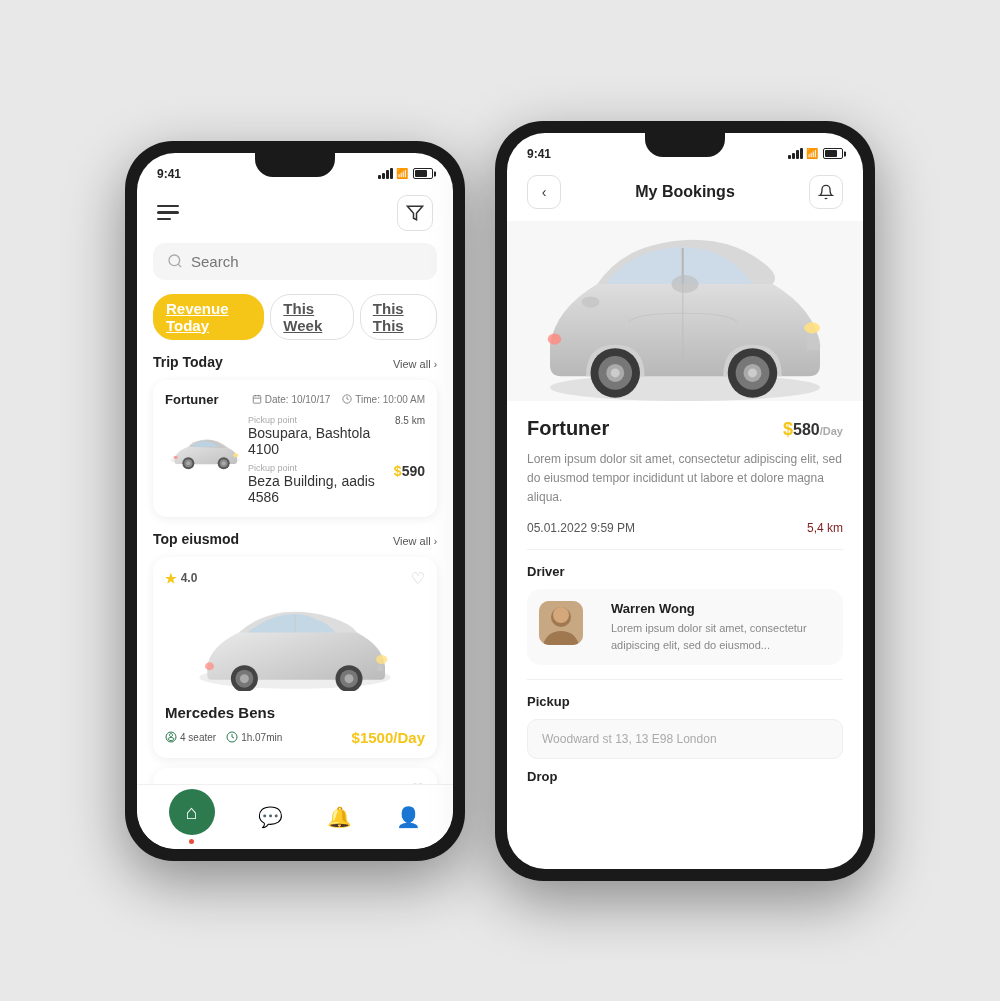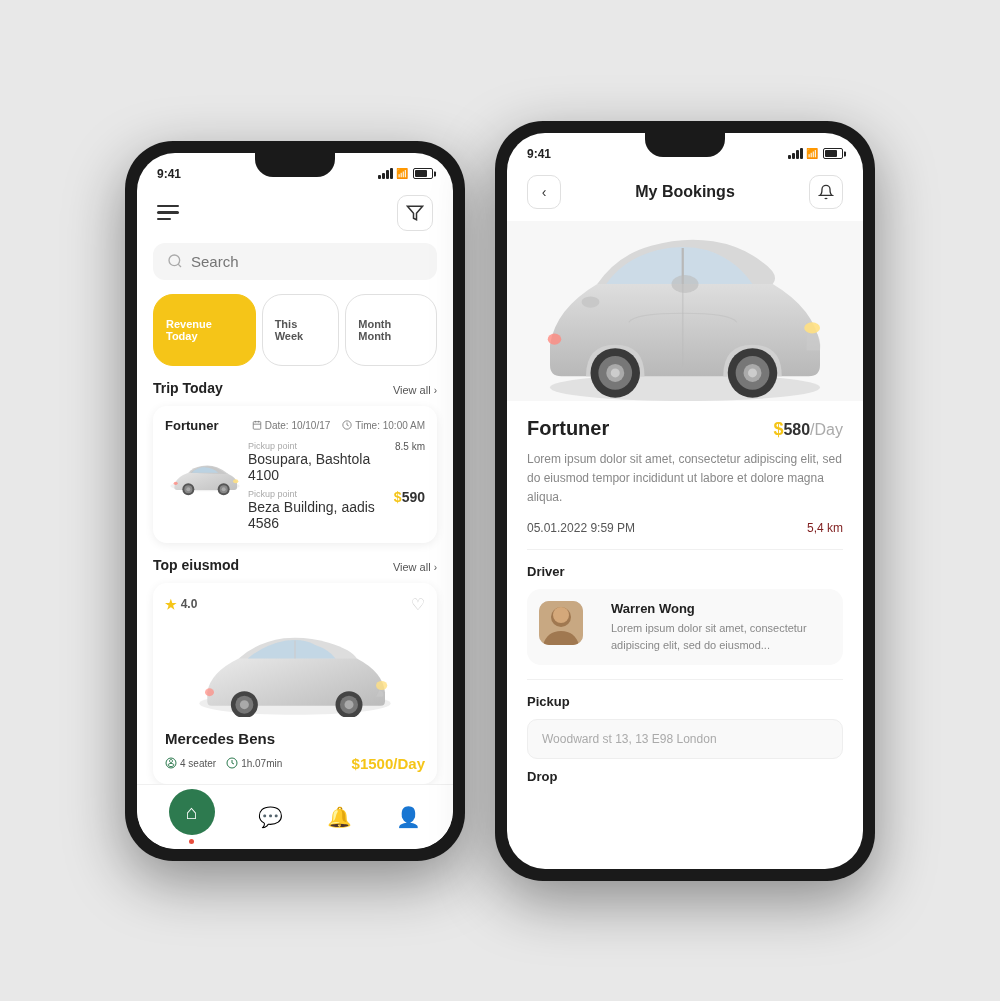--- a/index.html
+++ b/index.html
@@ -144,14 +144,15 @@
       margin-bottom: 14px;
     }
     .tab {
-      padding: 23px 12px;
+      padding: 5px 12px;
       border-radius: 20px;
-      font-size: 11px;
+      font-size: 15px;
       font-weight: 600;
       cursor: pointer;
       border: 1.5px solid #e0e0e0;
       background: #fff;
       color: #555;
+      text-decoration: underline;
     }
     .tab.active {
       background: #f5c518;

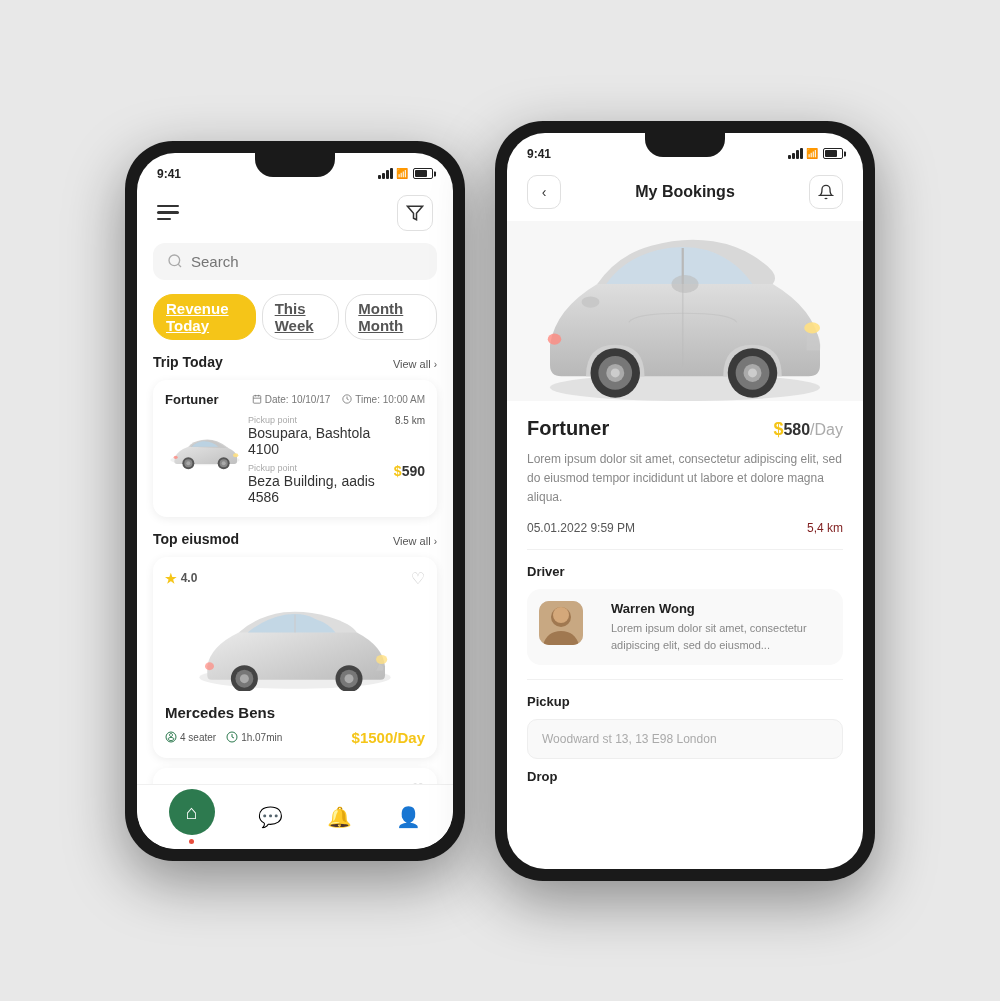--- a/index.html
+++ b/index.html
@@ -427,7 +427,7 @@
       <div class="tabs">
         <div class="tab active">Revenue Today</div>
         <div class="tab">This Week</div>
-        <div class="tab">Month Month</div>
+        <div class="tab">This This</div>
       </div>
 
       <div class="section-header">

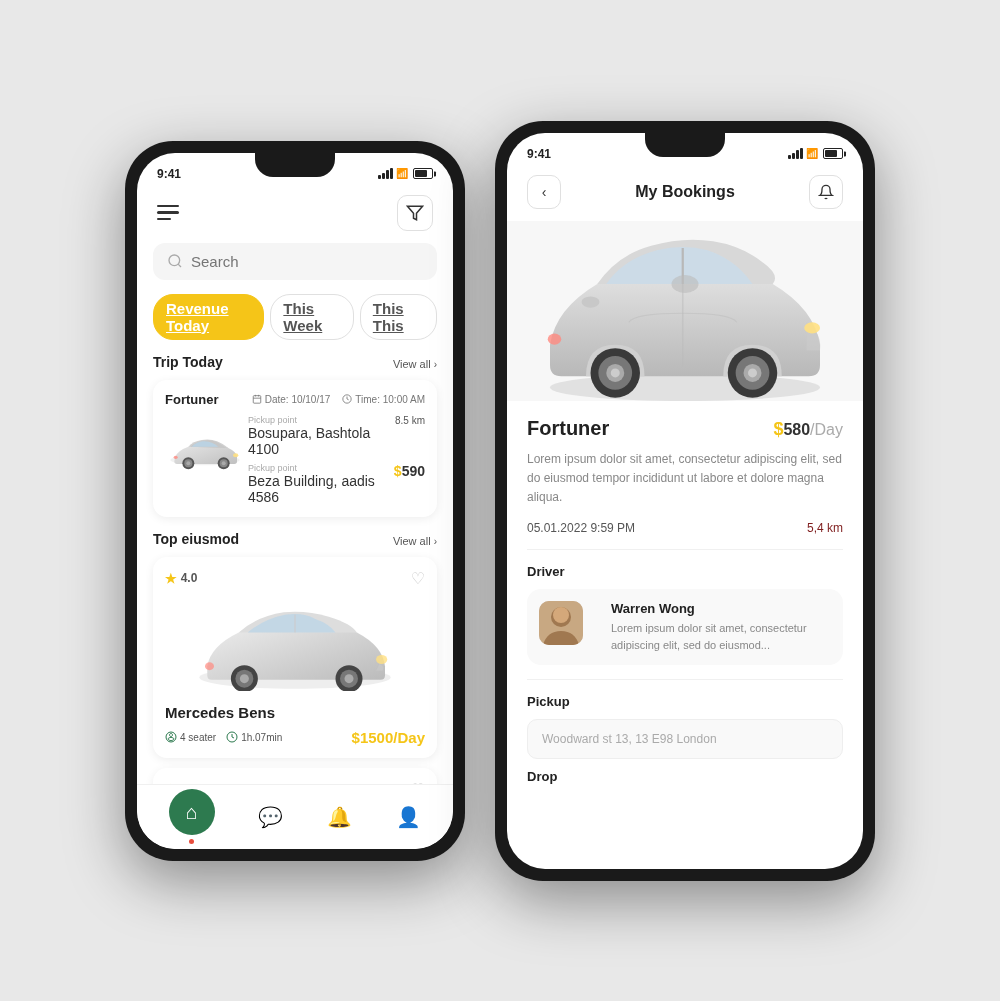--- a/index.html
+++ b/index.html
@@ -319,7 +319,7 @@
     .booking-car-name { font-size: 20px; font-weight: 700; color: #222; }
     .booking-price { font-size: 16px; font-weight: 700; color: #333; }
     .booking-price .price-dollar { color: #f5c518; font-size: 18px; }
-    .price-day { font-size: 16px; color: #aaa; font-weight: 400; }
+    .price-day { font-size: 11px; color: #aaa; font-weight: 700; }
 
     .booking-desc {
       padding: 0 20px;

